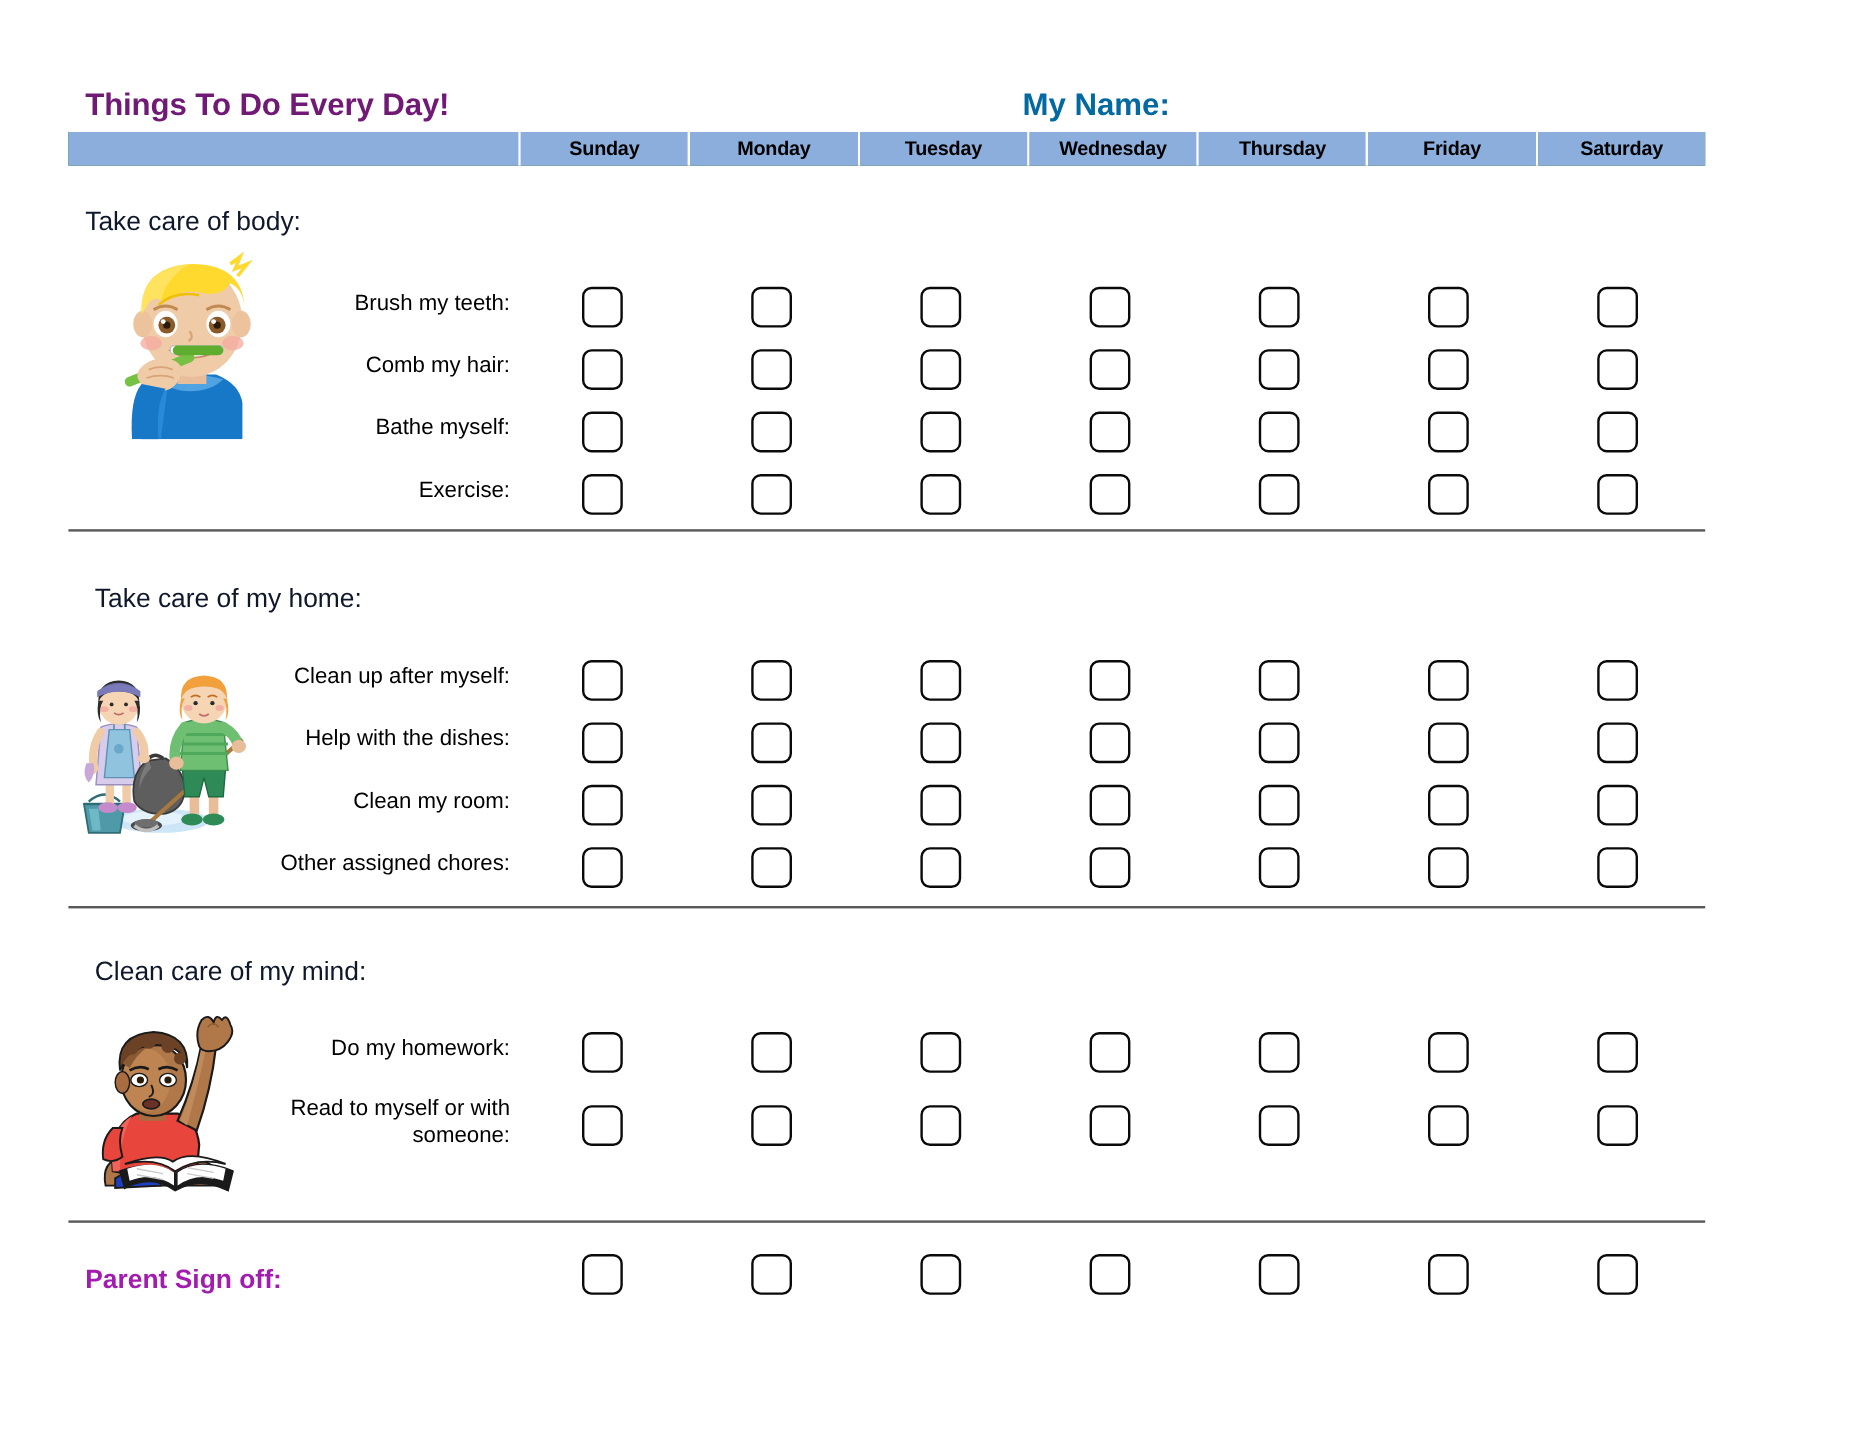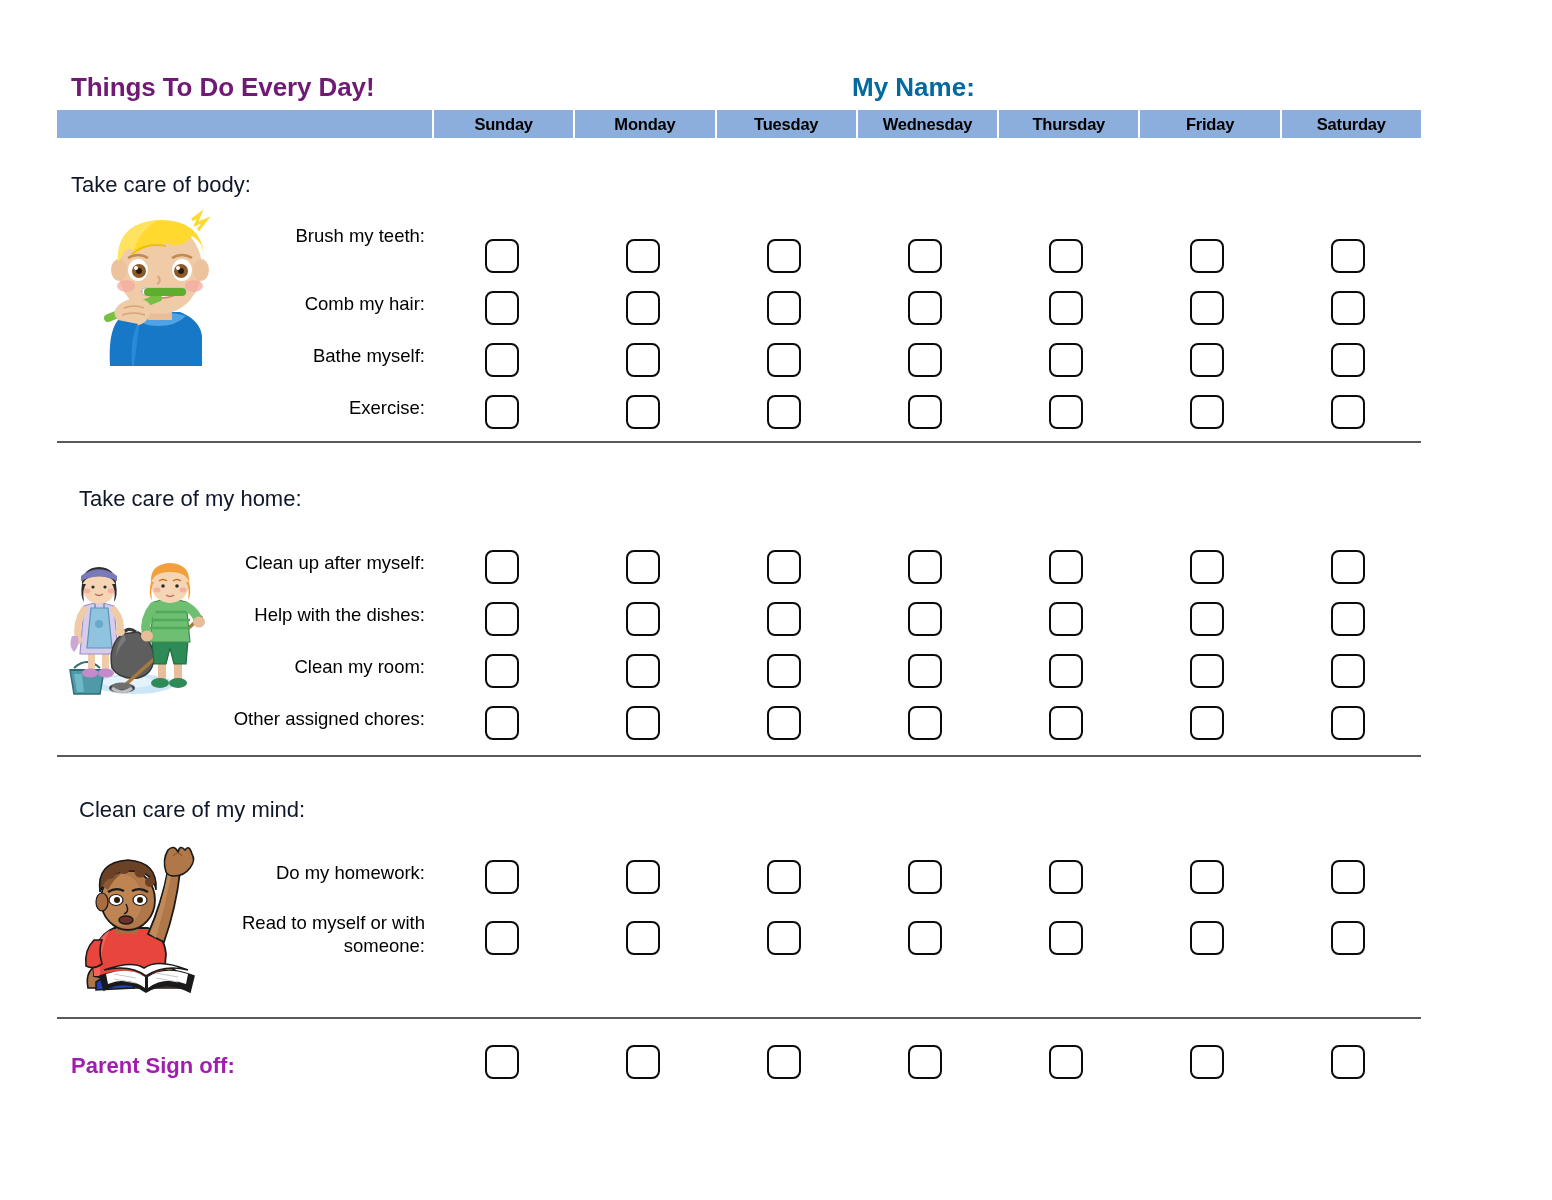--- a/index.html
+++ b/index.html
@@ -211,7 +211,7 @@
     </svg>
   </div>
 
-  <div class="label" style="top:224px;">Brush my teeth:</div>
+  <div class="label" style="top:240px;">Brush my teeth:</div>
   <div class="label" style="top:292px;">Comb my hair:</div>
   <div class="label" style="top:344px;">Bathe myself:</div>
   <div class="label" style="top:396px;">Exercise:</div>

